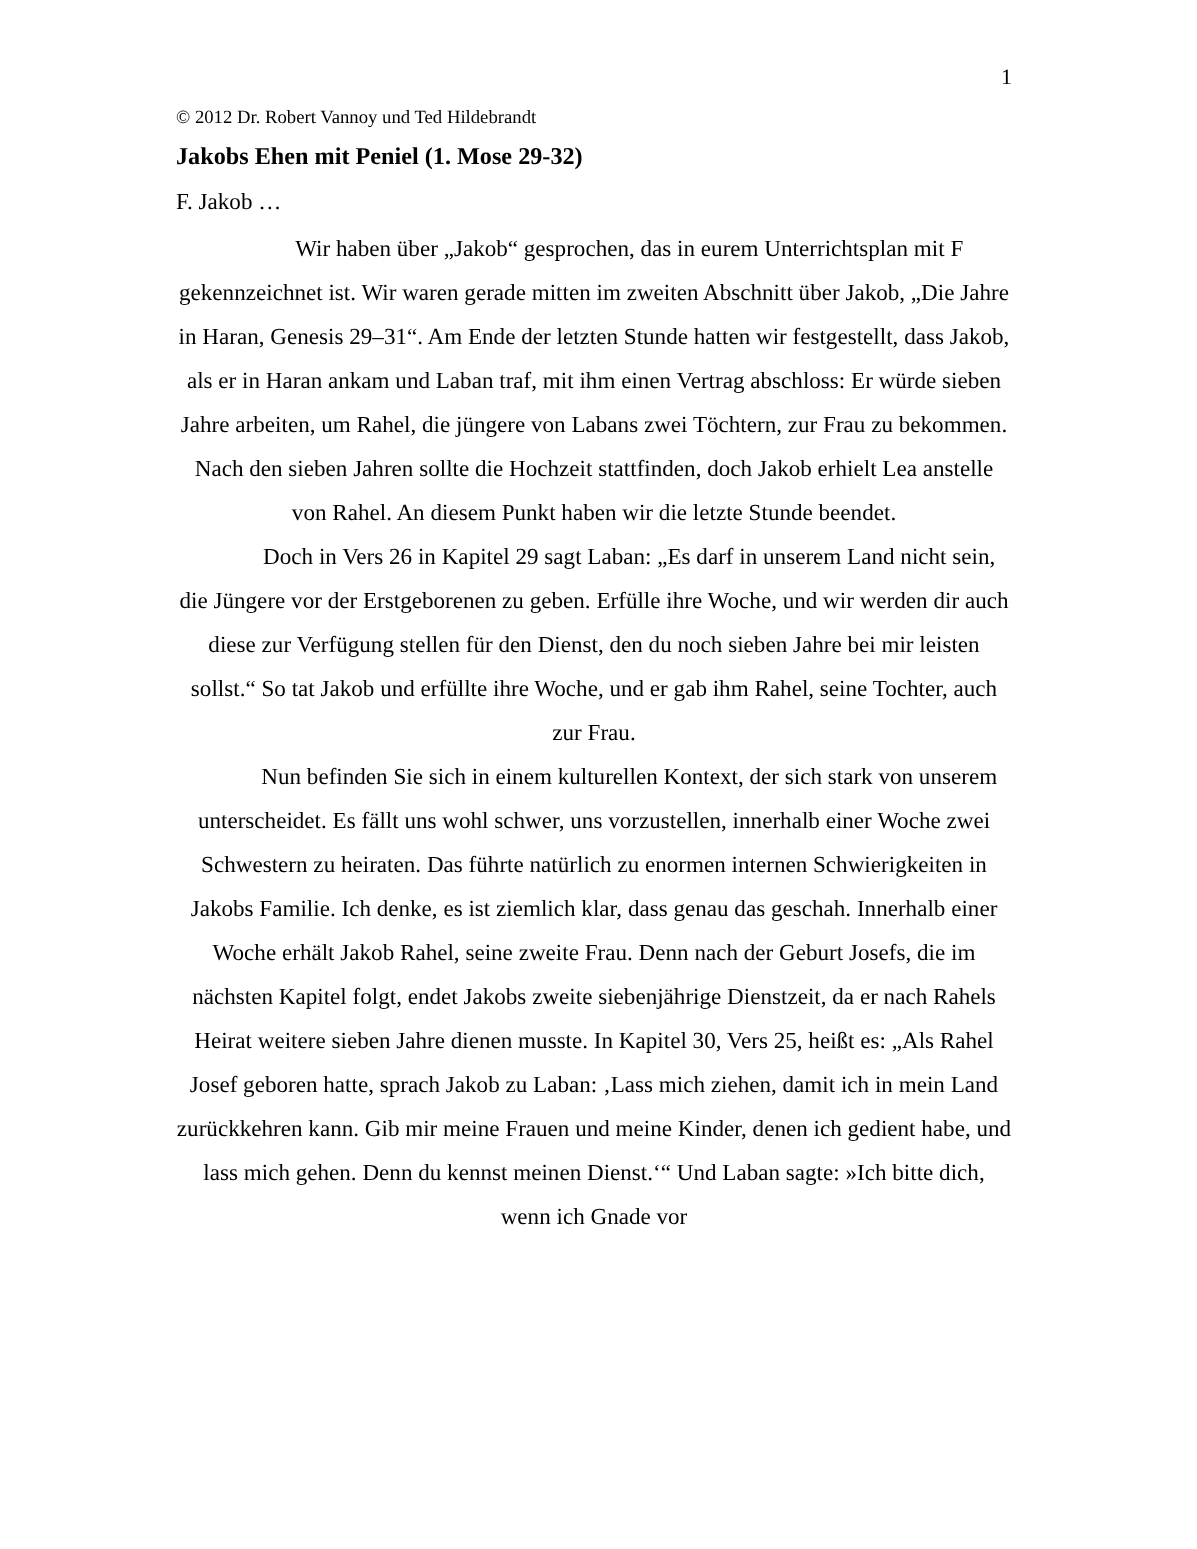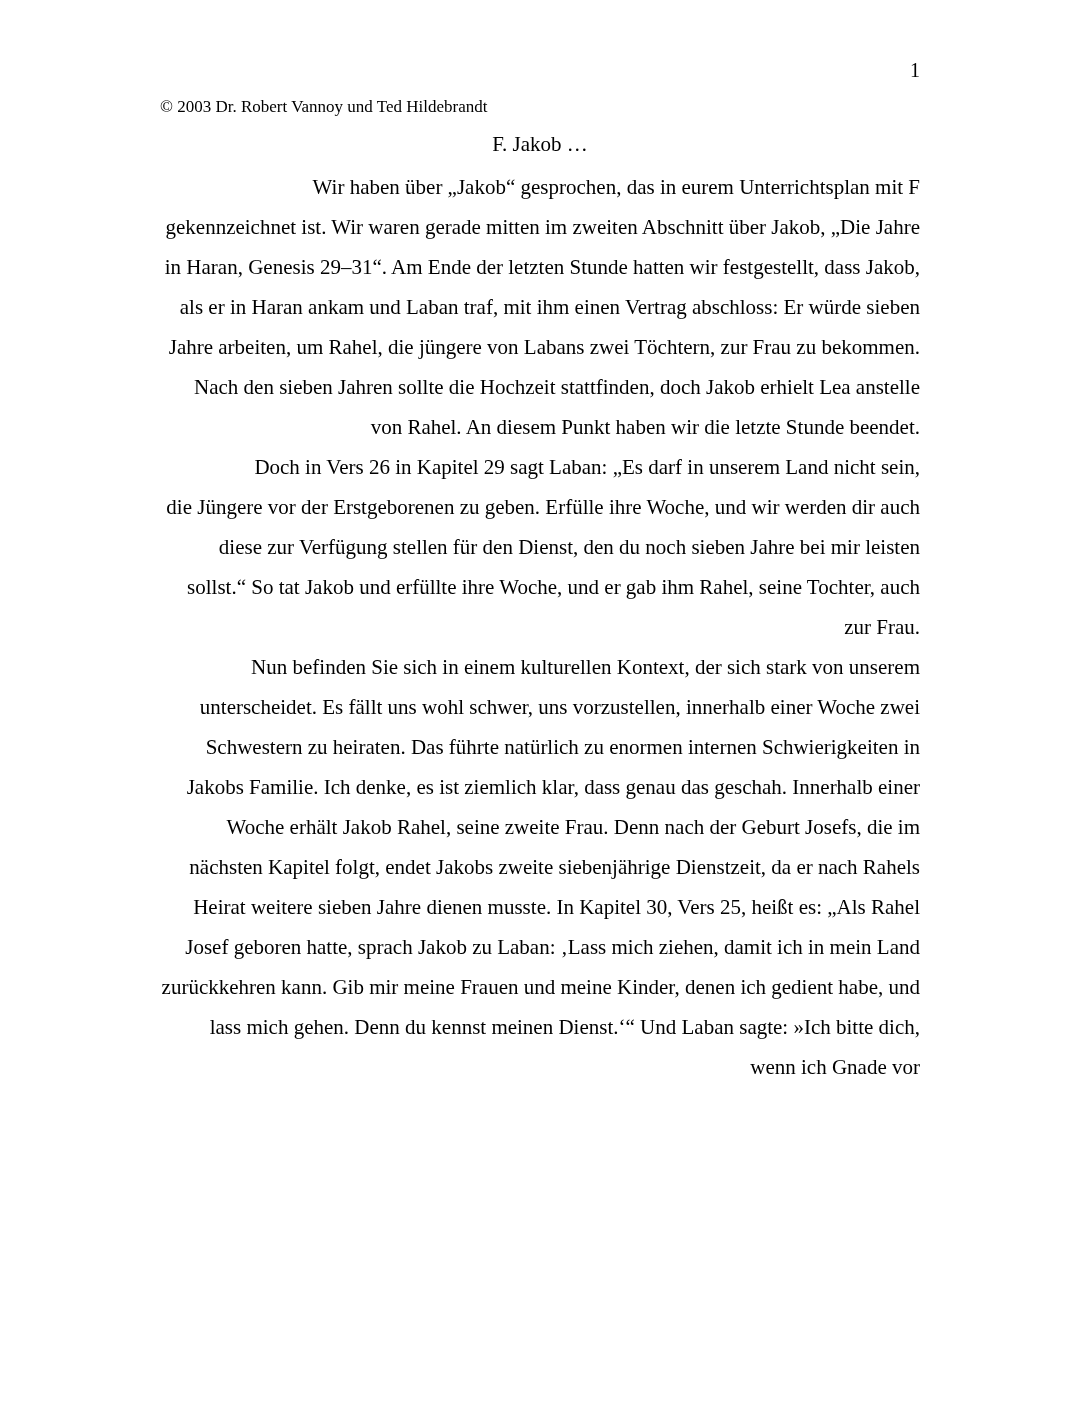--- a/index.html
+++ b/index.html
@@ -70,7 +70,7 @@
   <div class="page-number">1</div>
 
 
-  <div class="copyright">© 2003 Dr. Robert Vannoy und Ted Hildebrandt</div>
+  <div class="copyright">© 2012 Dr. Robert Vannoy und Ted Hildebrandt</div>
 
 
   <div class="outline-line">F. Jakob …</div>

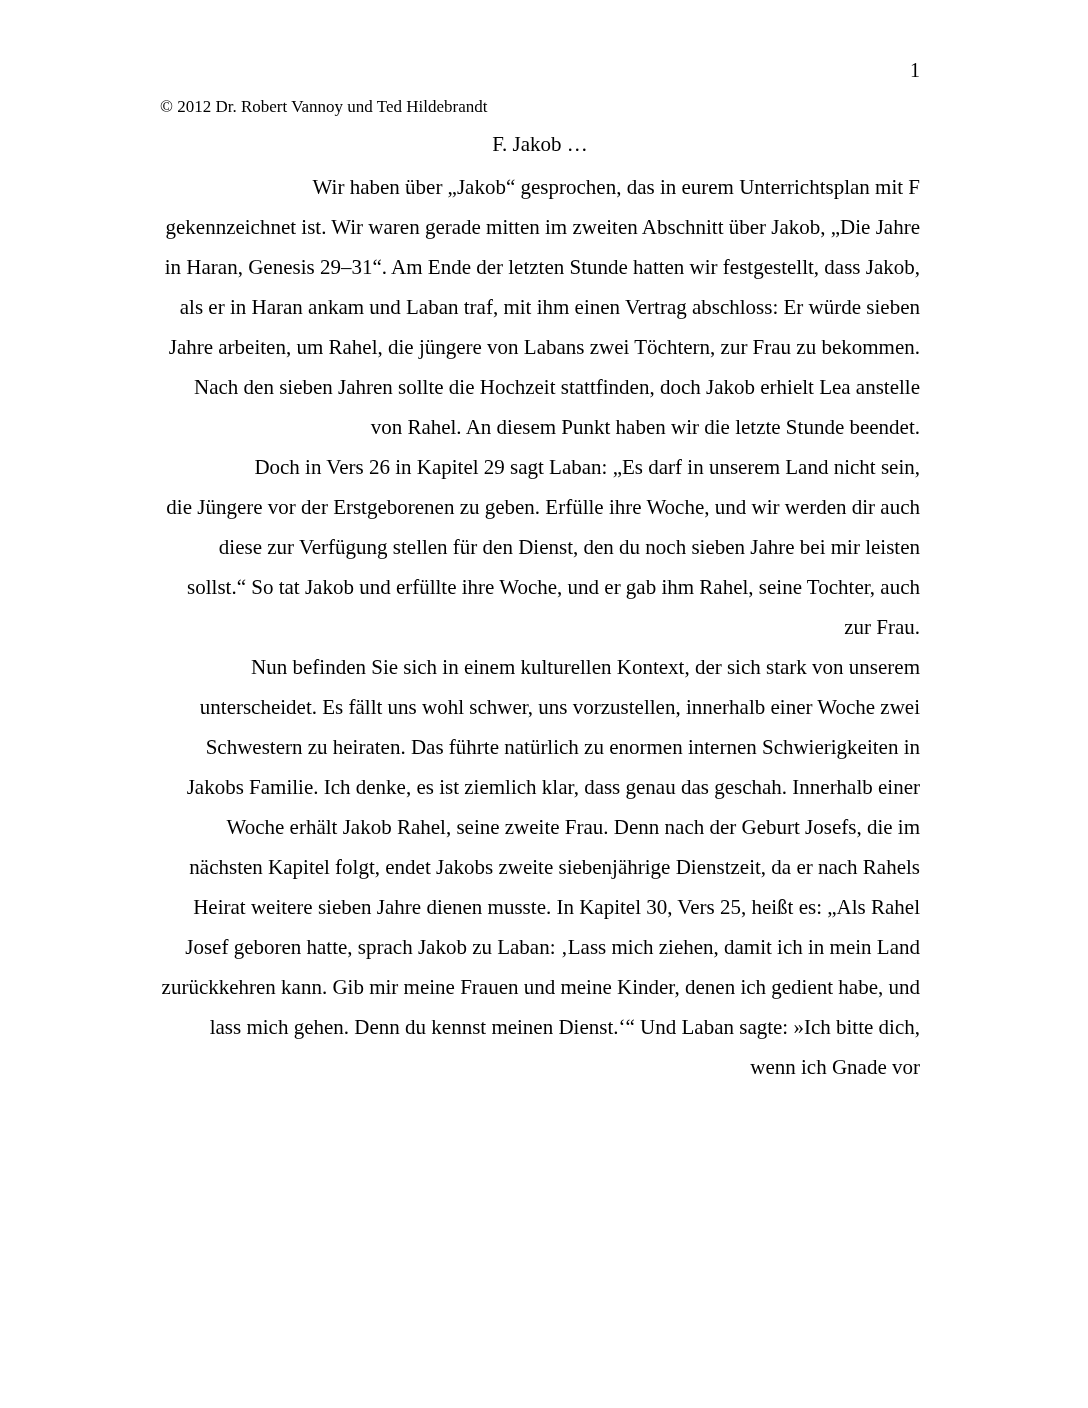--- a/index.html
+++ b/index.html
@@ -72,6 +72,7 @@
 
   <div class="copyright">© 2012 Dr. Robert Vannoy und Ted Hildebrandt</div>
 
+  <h2 class="doc-subtitle">Jakobs Ehen mit Peniel (1. Mose 29-32)</h2>
 
   <div class="outline-line">F. Jakob …</div>
 

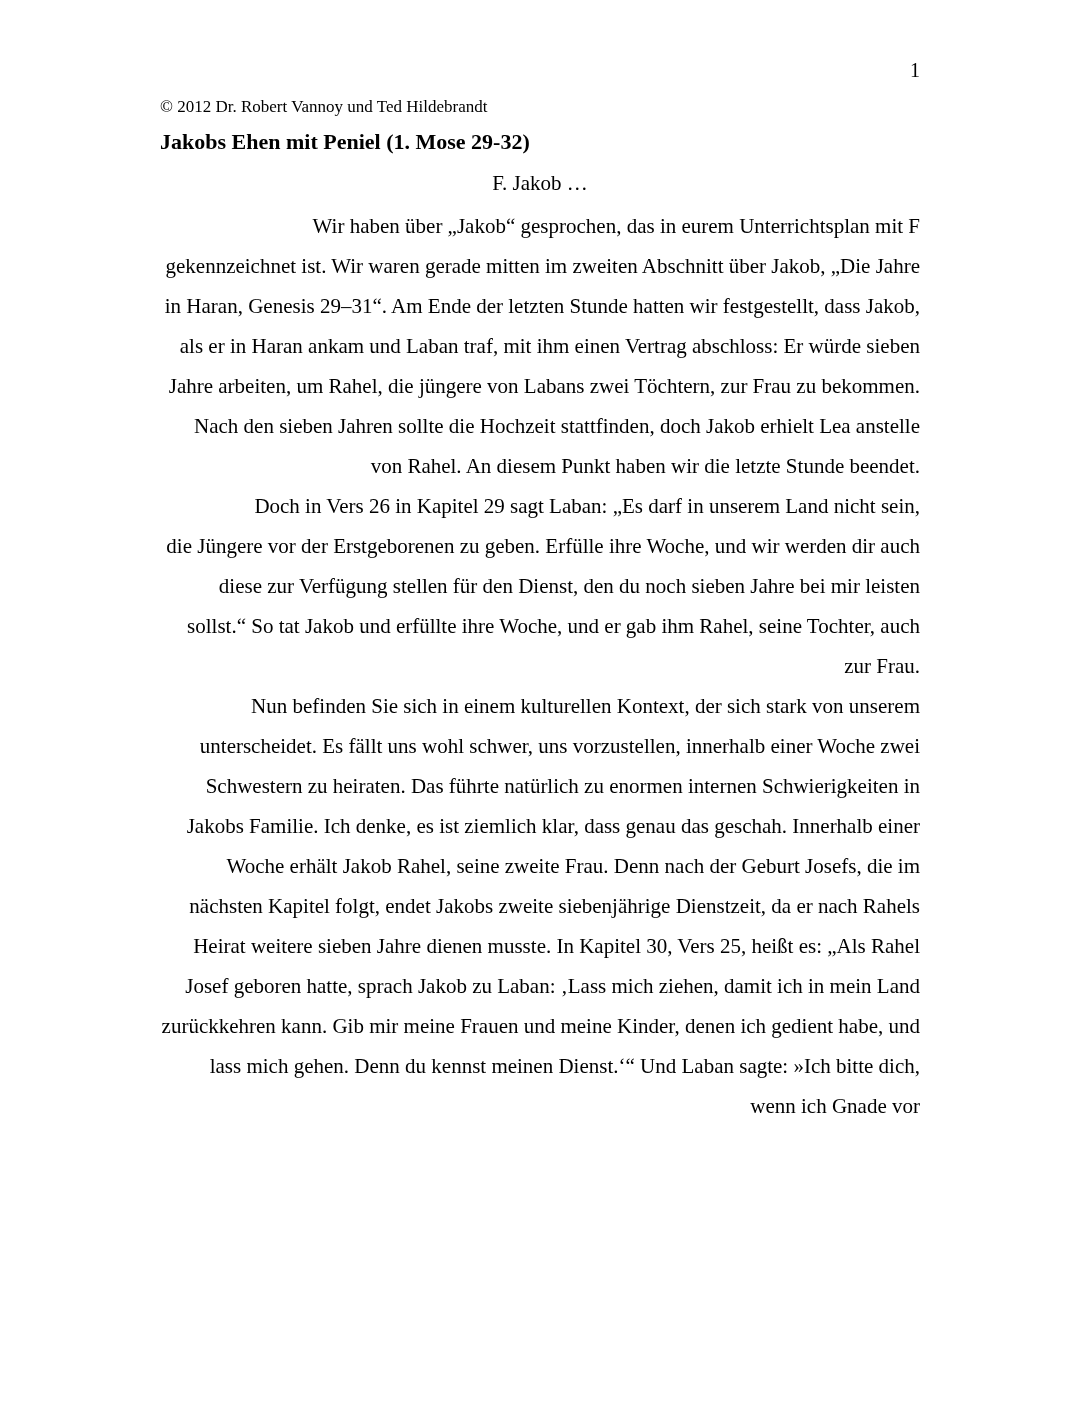--- a/index.html
+++ b/index.html
@@ -44,7 +44,6 @@
     font-size: 21px;
     margin-top: 13px;
     line-height: 28px;
-    text-align: center;
   }
   .section-line {
     font-size: 21px;

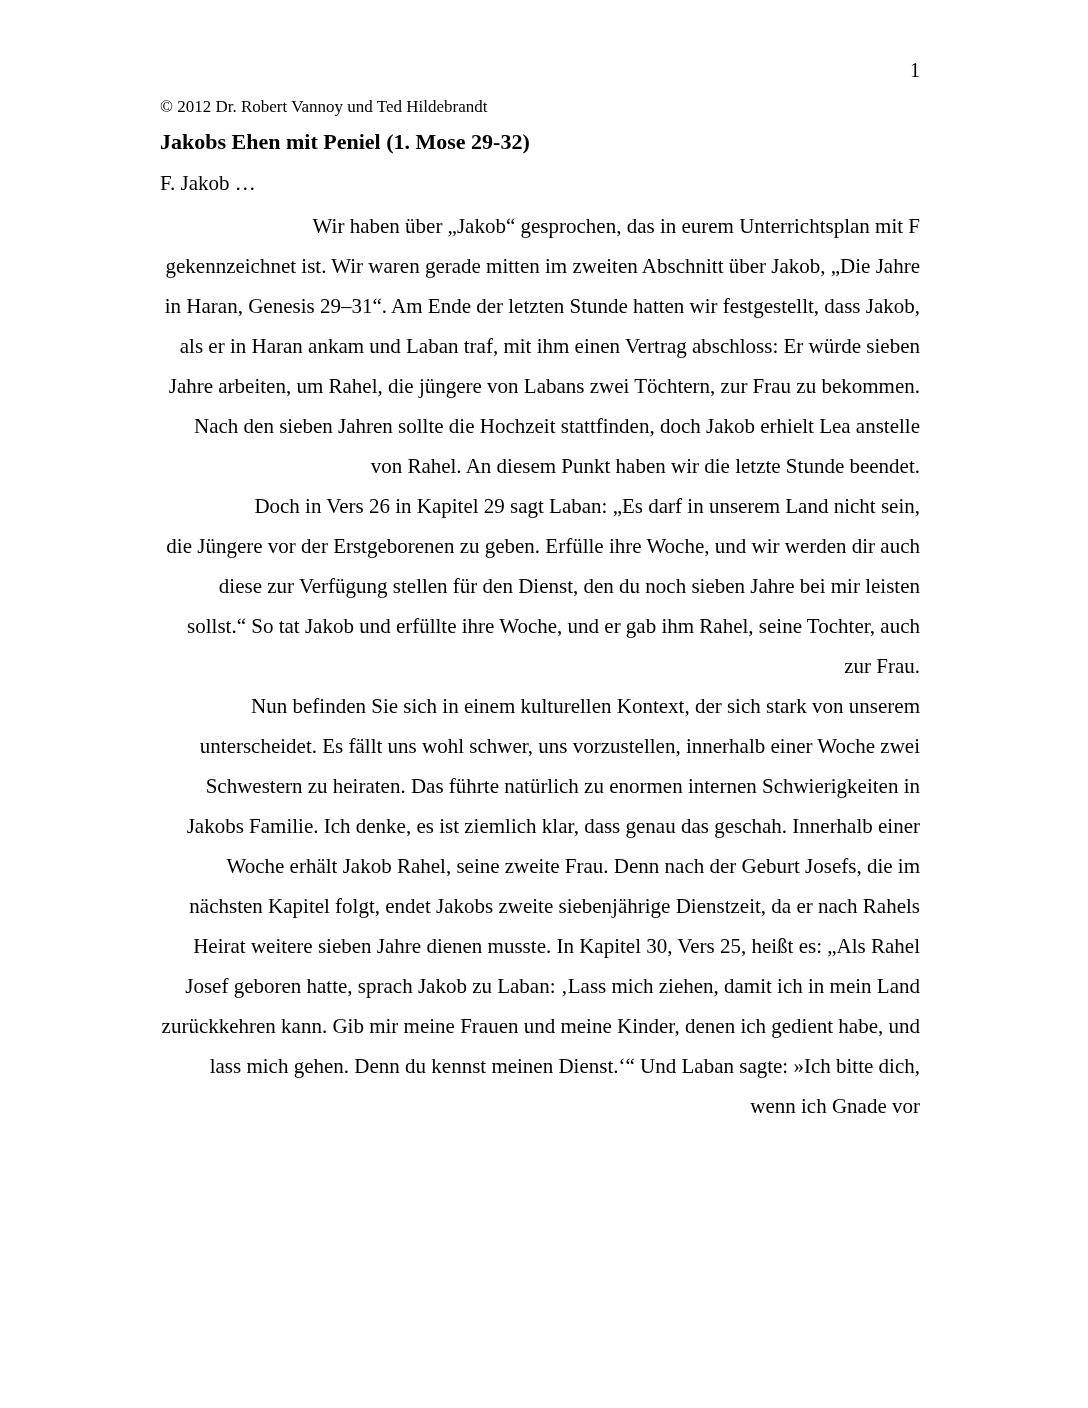--- a/index.html
+++ b/index.html
@@ -58,7 +58,7 @@
     line-height: 40px;
     margin: 0;
     text-indent: 64px;
-    text-align: right;
+    text-align: center;
   }
 </style>
 </head>

